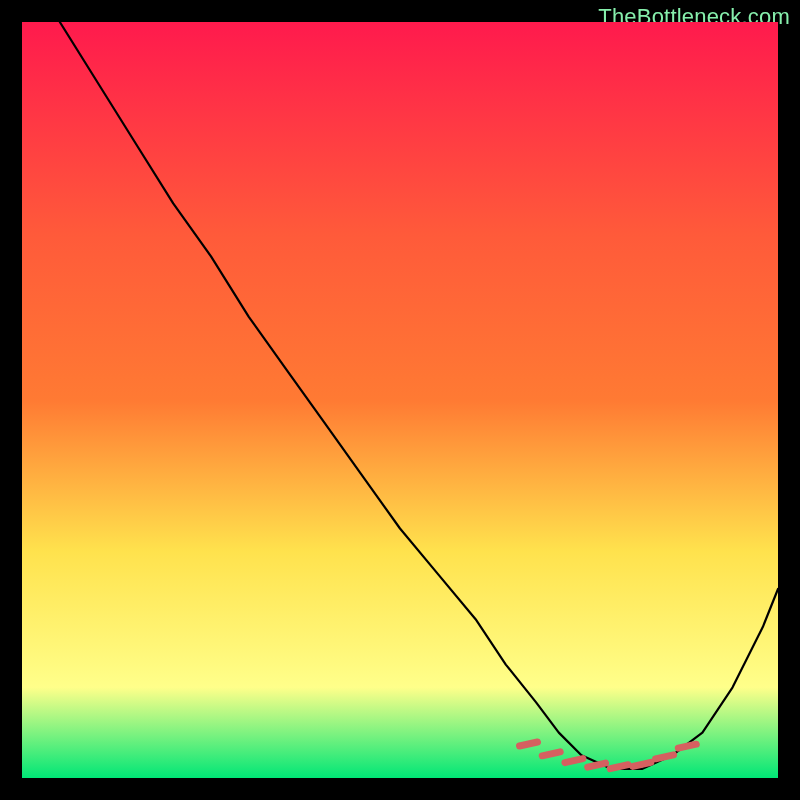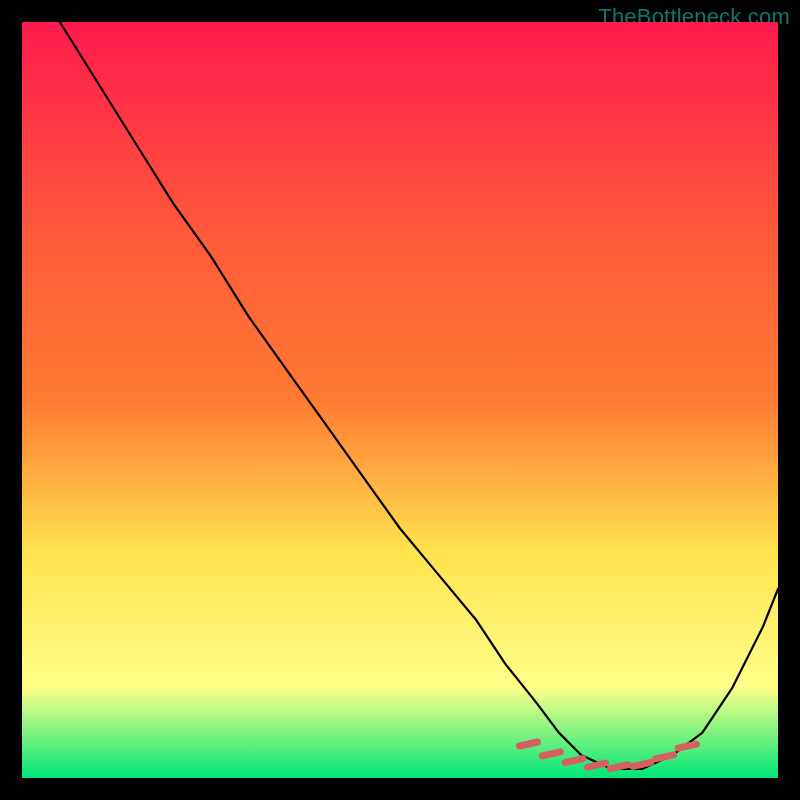--- a/index.html
+++ b/index.html
@@ -22,7 +22,7 @@
     right: 10px;
     font-family: Arial, Helvetica, sans-serif;
     font-size: 22px;
-    color: #0f766e;
+    color: #86efac;
     letter-spacing: 0.2px;
   }
   svg.plot {

